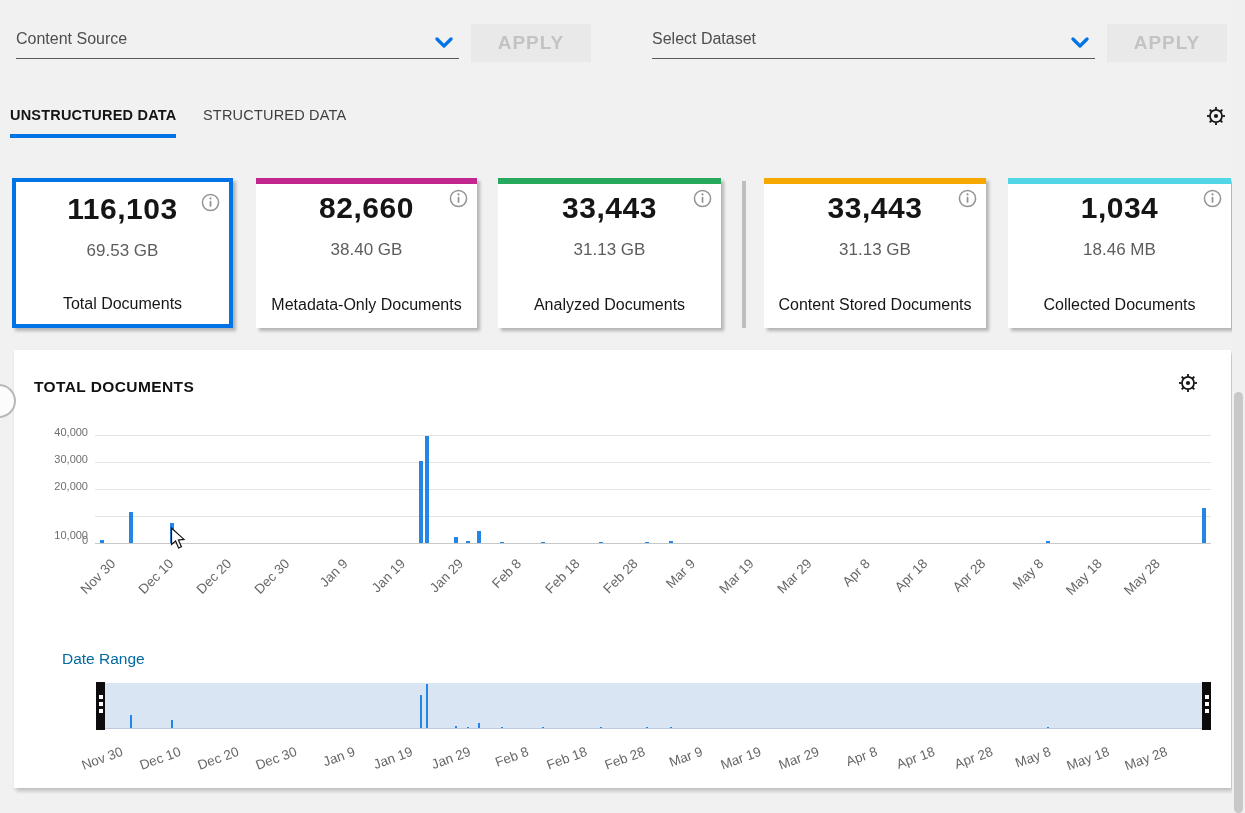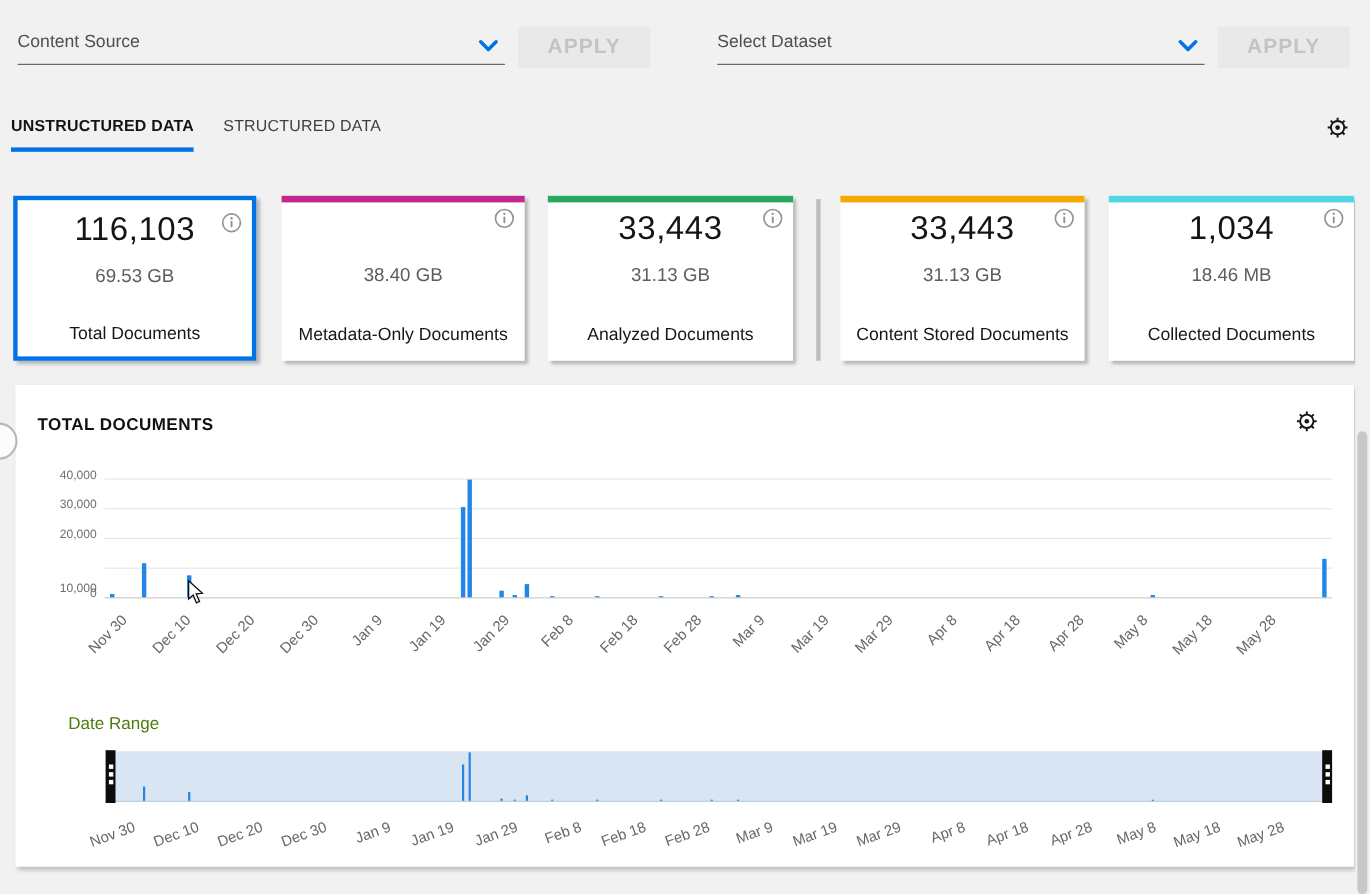--- a/index.html
+++ b/index.html
@@ -23,7 +23,7 @@
   .card{position:absolute;top:178px;height:150px;background:#fff;box-sizing:border-box;
         box-shadow:3px 3px 3px rgba(0,0,0,.25);cursor:pointer;}
   .card .strip{position:absolute;left:0;top:0;right:0;height:6px;}
-  .card .cnt{position:absolute;left:0;right:0;top:13px;text-align:center;font-size:30px;font-weight:400;color:#151515;letter-spacing:.5px;}
+  .card .cnt{position:absolute;left:0;right:0;top:13px;text-align:center;font-size:30px;font-weight:700;color:#151515;letter-spacing:.5px;}
   .card .sz{position:absolute;left:0;right:0;top:62px;text-align:center;font-size:17px;color:#5d5d5d;}
   .card .lb{position:absolute;left:0;right:0;bottom:14px;text-align:center;font-size:16px;color:#161616;}
   .card .info{position:absolute;right:9px;top:11px;line-height:0;cursor:pointer;}

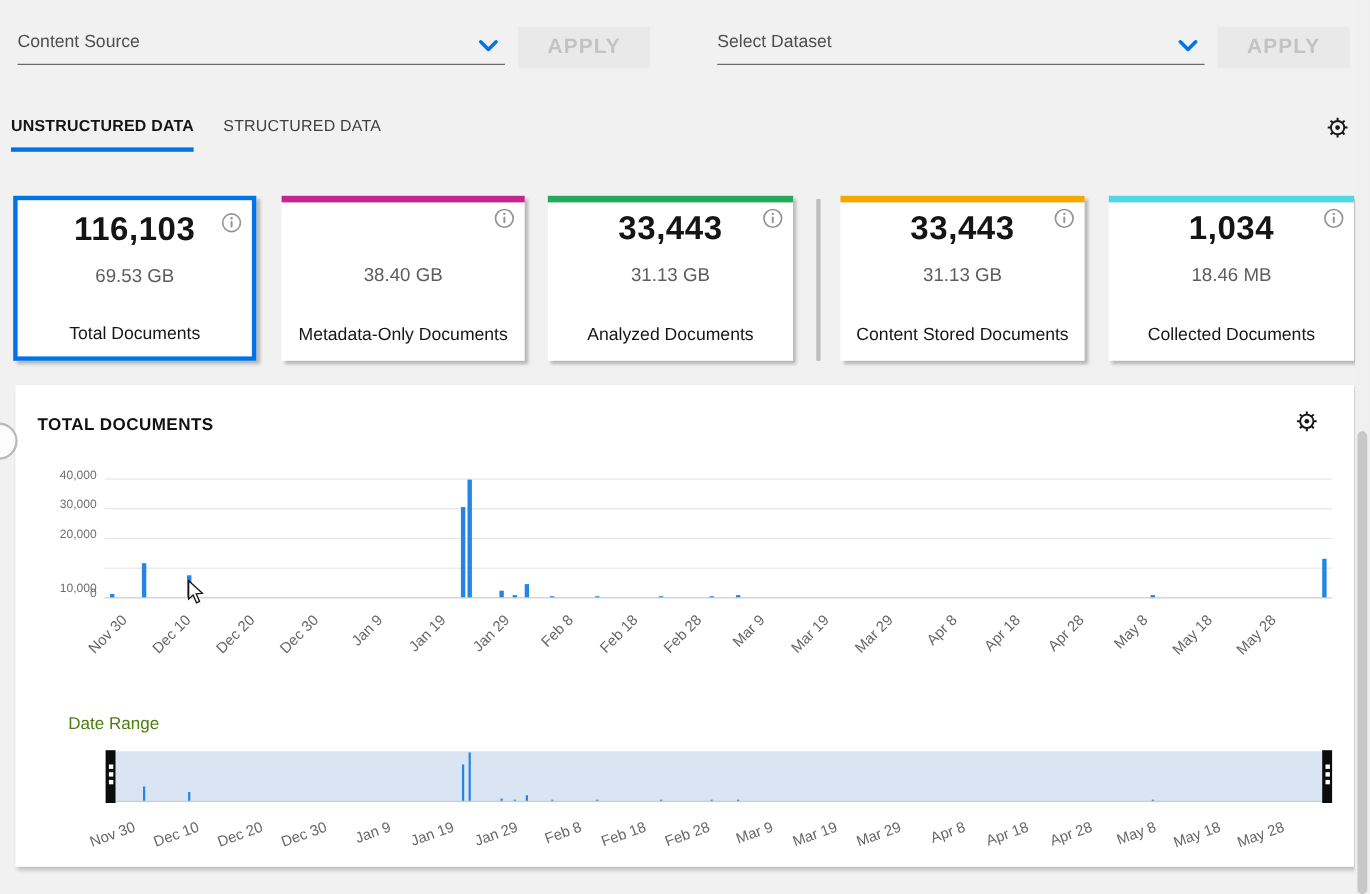--- a/index.html
+++ b/index.html
@@ -125,6 +125,7 @@
       </div>
       <div class="card" style="left: 256px; width: 221px;">
         <div class="strip" style="background: rgb(194, 38, 143);"></div>
+        <div class="cnt">82,660</div>
         <div class="sz">38.40 GB</div>
         <div class="lb">Metadata-Only Documents</div>
         <div class="info"><svg width="19" height="19" viewBox="0 0 20 20">

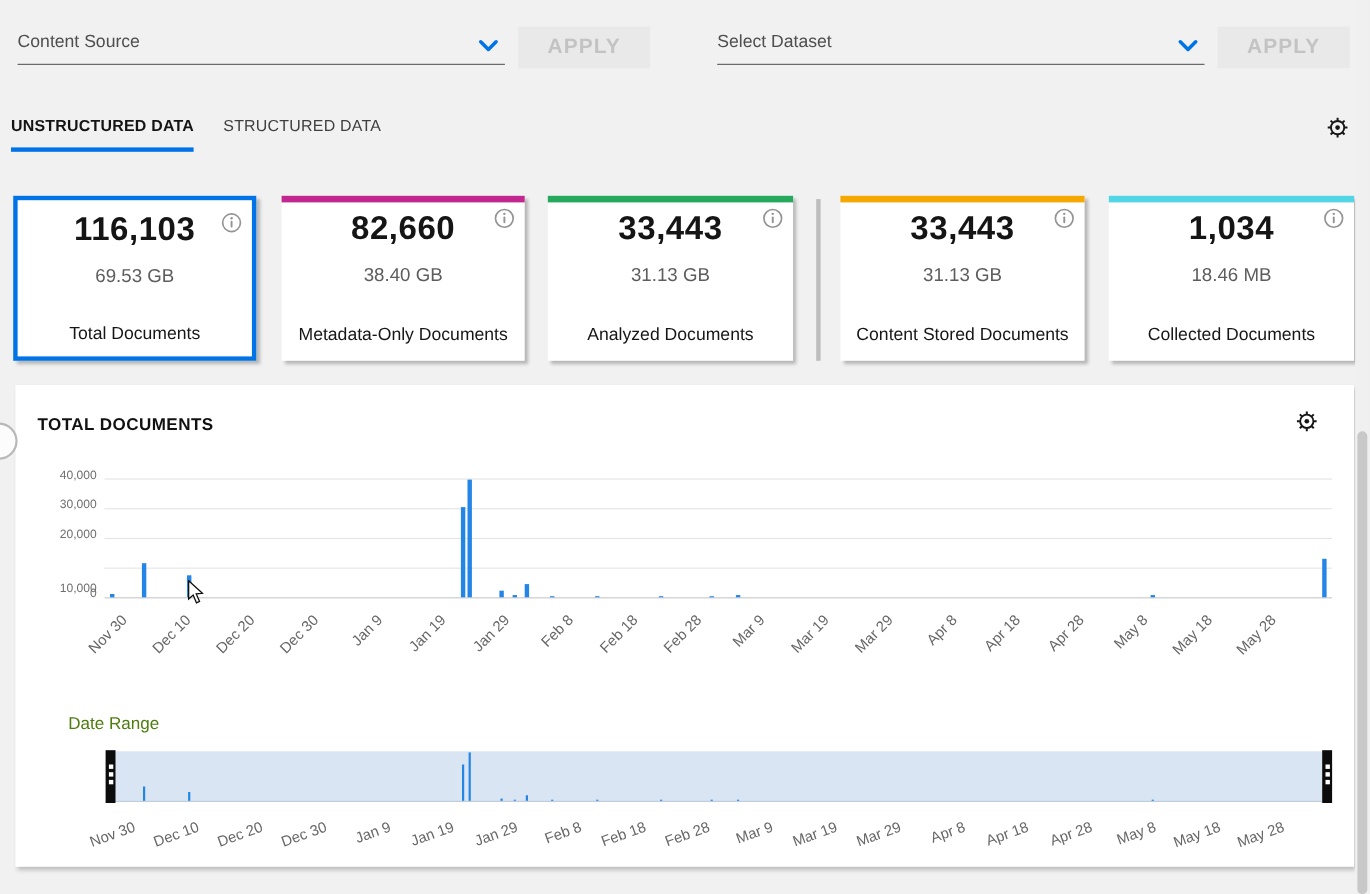--- a/index.html
+++ b/index.html
@@ -54,7 +54,7 @@
   .cursor{position:absolute;left:170px;top:527px;z-index:6;line-height:0;}
 
   
-  .drlabel{position:absolute;left:62px;top:650px;font-size:15.5px;color:#4d7c0f;}
+  .drlabel{position:absolute;left:62px;top:650px;font-size:15.5px;color:#0369a1;}
   .band{position:absolute;left:97px;top:683px;width:1114px;height:45px;background:#d9e5f2;
         border-bottom:1px solid #bccadb;cursor:pointer;}
   .handle{position:absolute;top:682px;width:9px;height:48px;background:#0c0c0c;cursor:ew-resize;z-index:3;}

